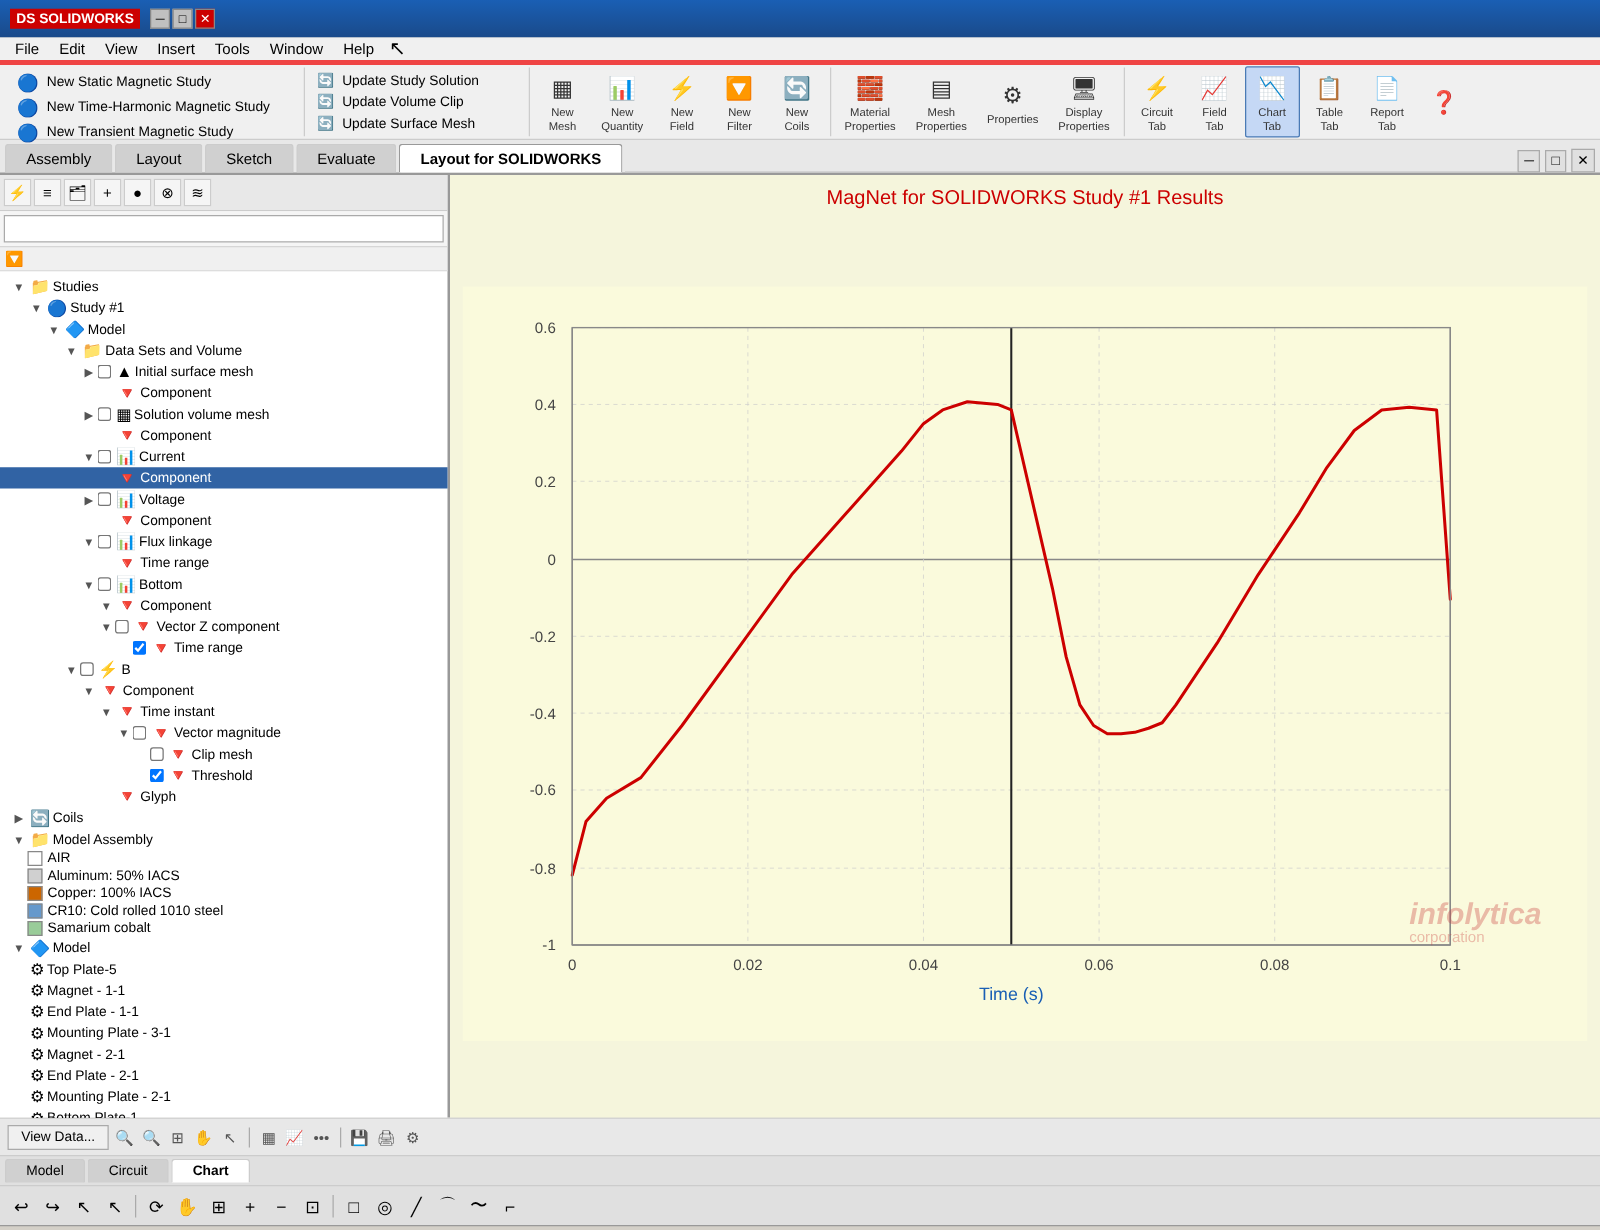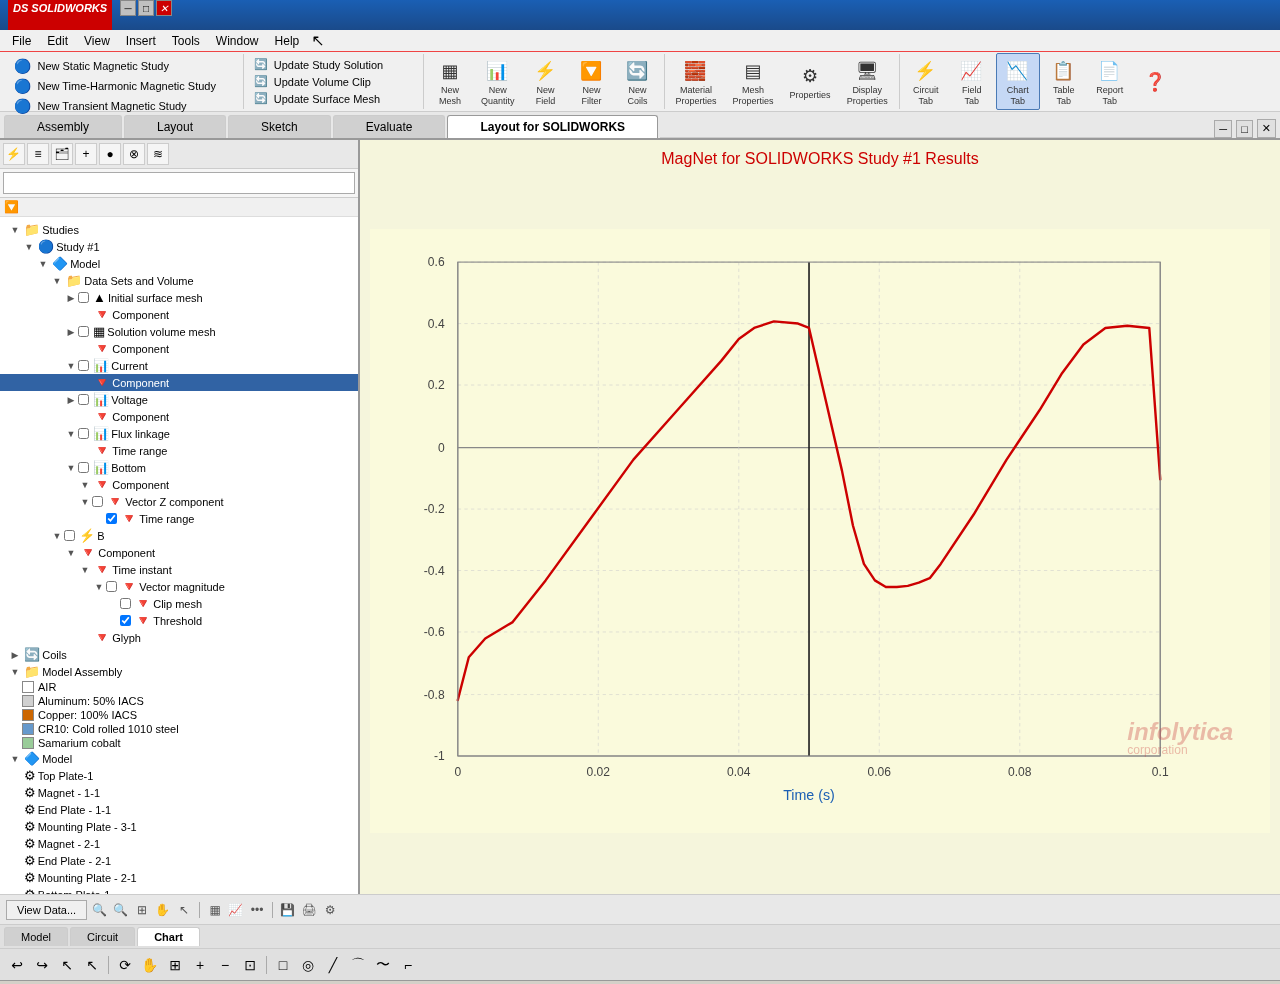--- a/index.html
+++ b/index.html
@@ -10,10 +10,10 @@
       height: 30px;
       background: linear-gradient(to bottom, #1a5fb4, #1a4a8a);
       display: flex;
+      align-items: center;
       padding: 0 8px;
       color: white;
       font-size: 12px;
-      font-style: italic;
     }
     .title-bar-controls { display: flex; gap: 2px; }
     .title-bar-btn {

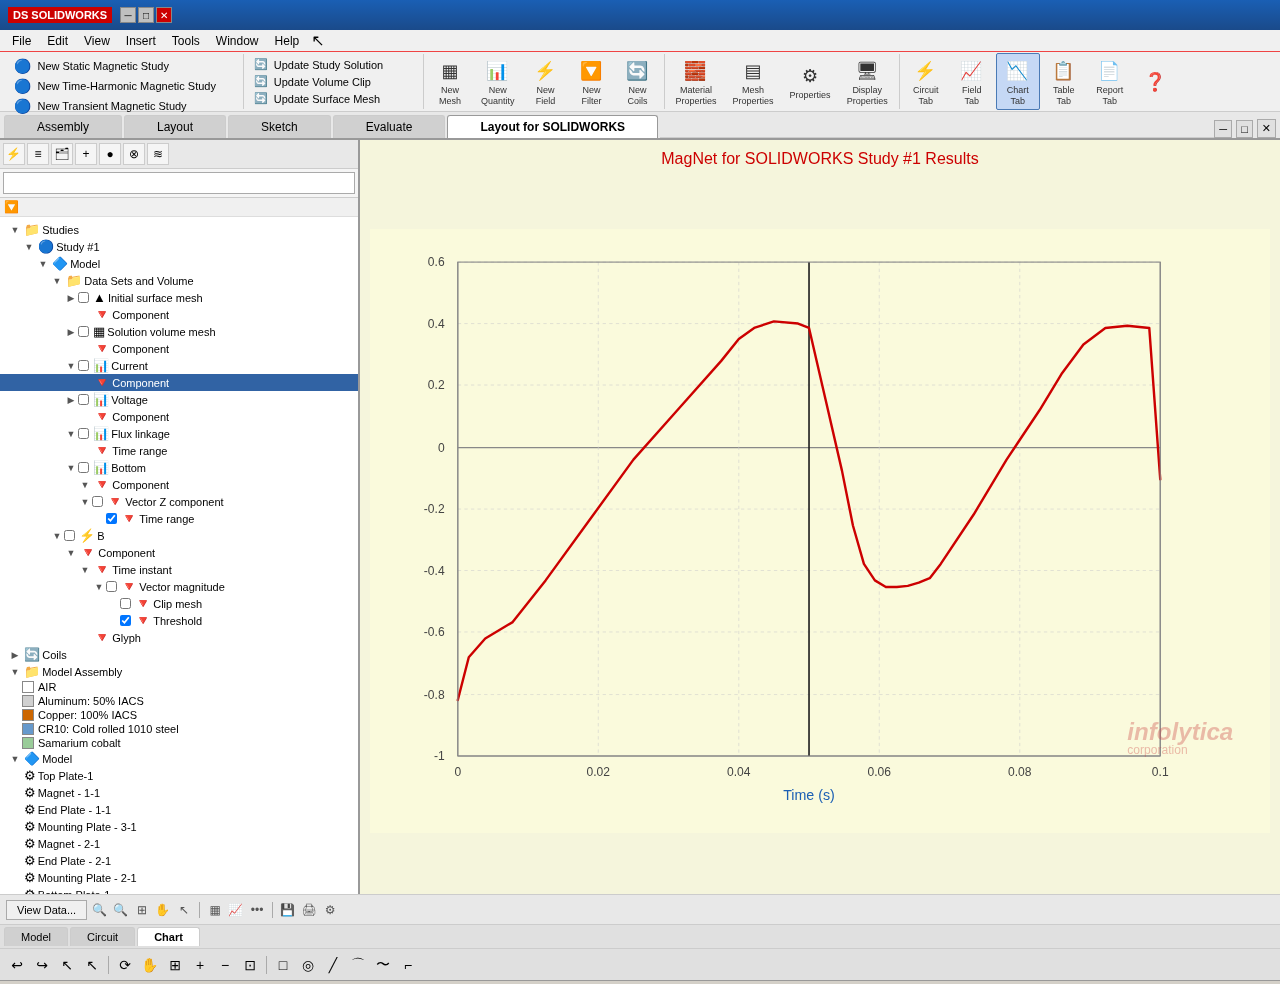--- a/index.html
+++ b/index.html
@@ -31,7 +31,7 @@
       background: #f0f0f0;
       display: flex;
       align-items: center;
-      border-bottom: 1px solid #ef4444;
+      border-bottom: 4px solid #ef4444;
       padding: 0 4px;
     }
     .menu-item {

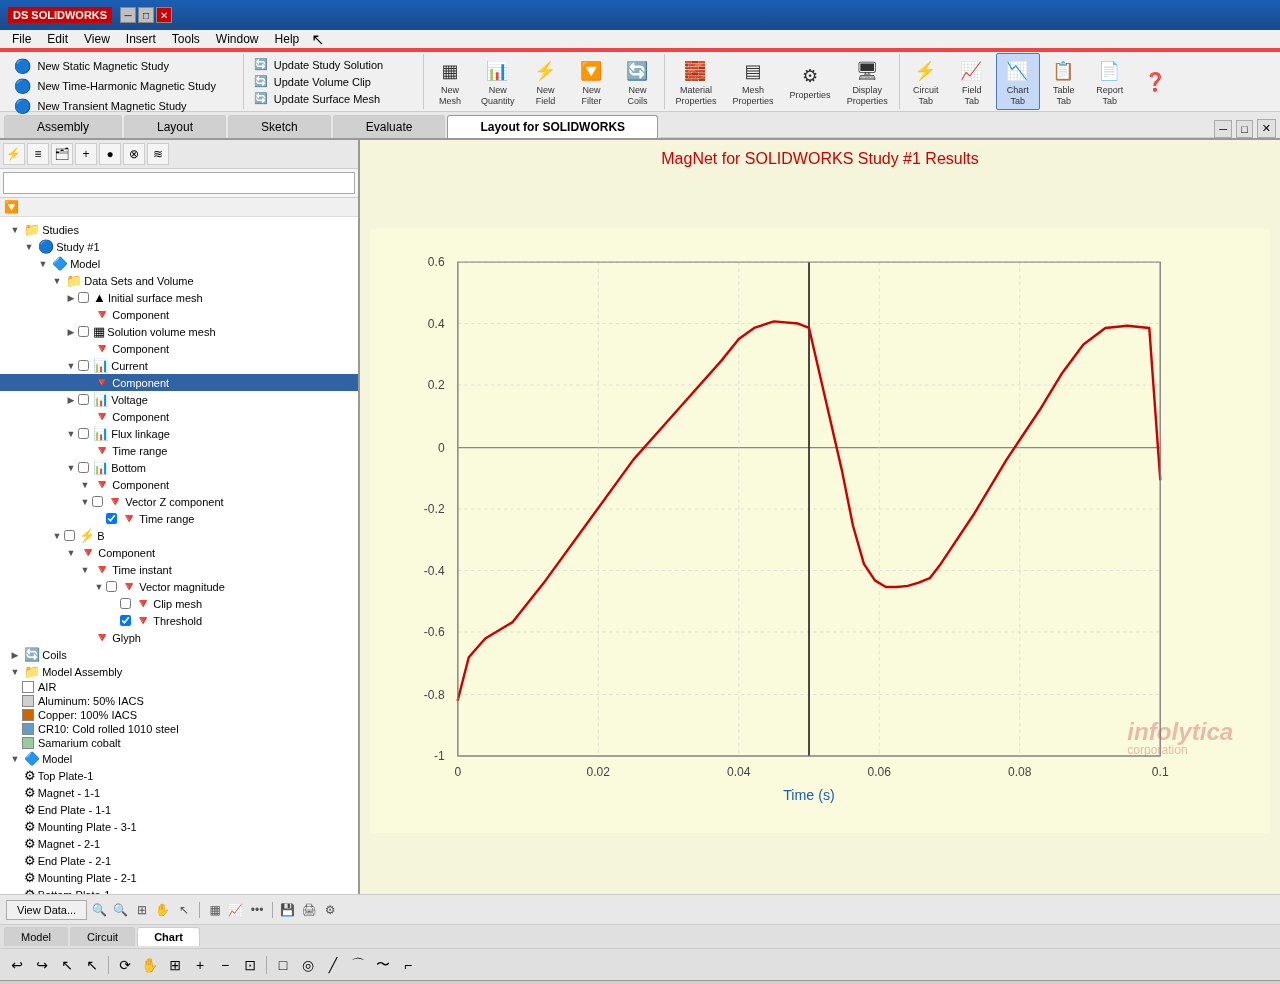--- a/index.html
+++ b/index.html
@@ -103,7 +103,7 @@
       height: 28px;
     }
     .tab {
-      padding: 4px 32px;
+      padding: 4px 16px;
       font-size: 12px;
       cursor: pointer;
       border: 1px solid #ccc;

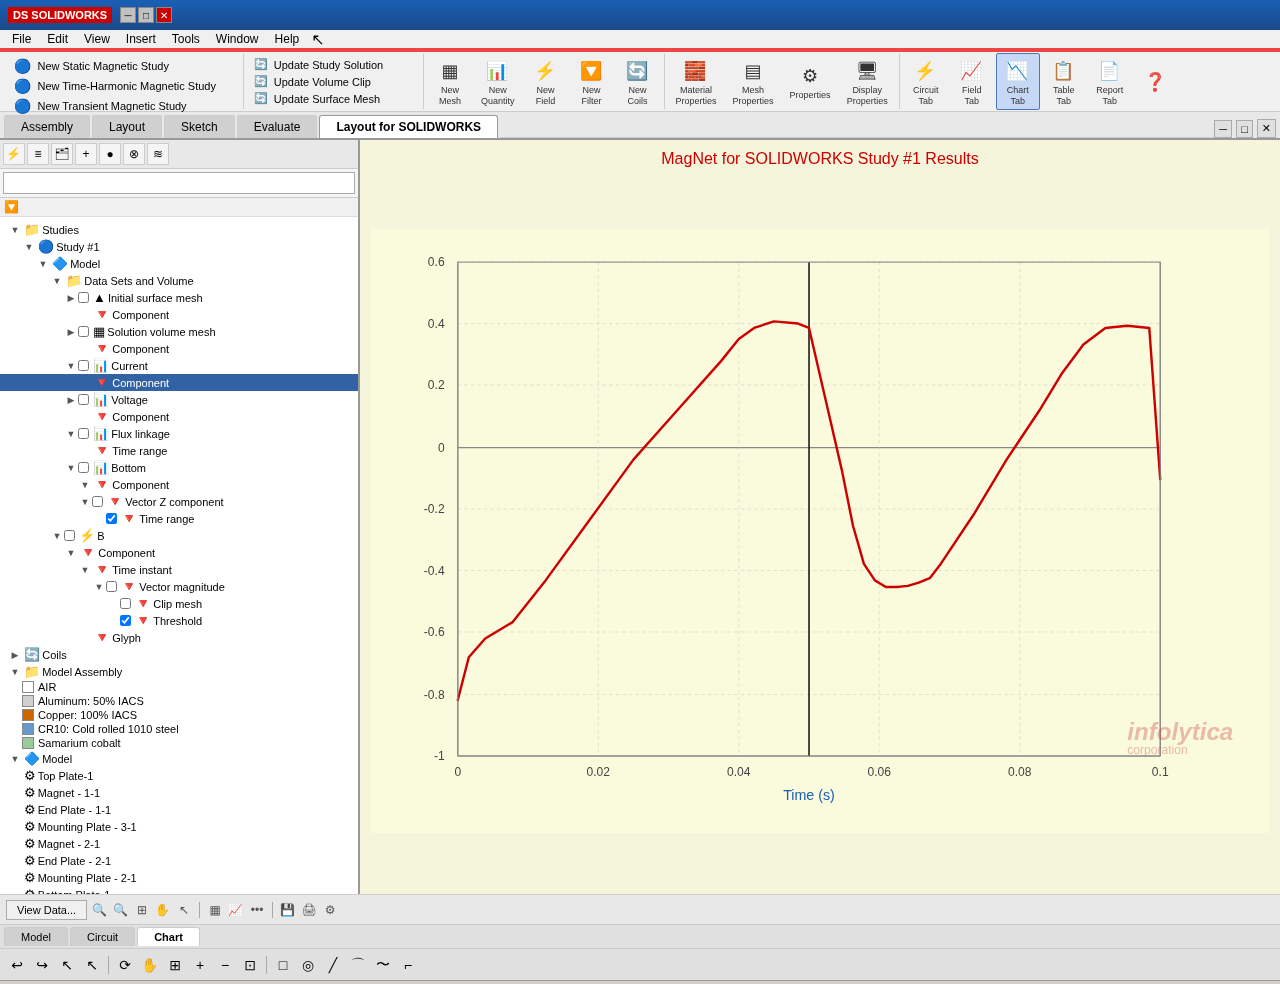--- a/index.html
+++ b/index.html
@@ -665,7 +665,7 @@
       <div class="tree-node">
         <span class="indent" style="width:18px;"></span>
         <span class="node-icon">⚙</span>
-        <span class="node-label">Top Plate-1</span>
+        <span class="node-label">Top Plate-5</span>
       </div>
       <div class="tree-node">
         <span class="indent" style="width:18px;"></span>

